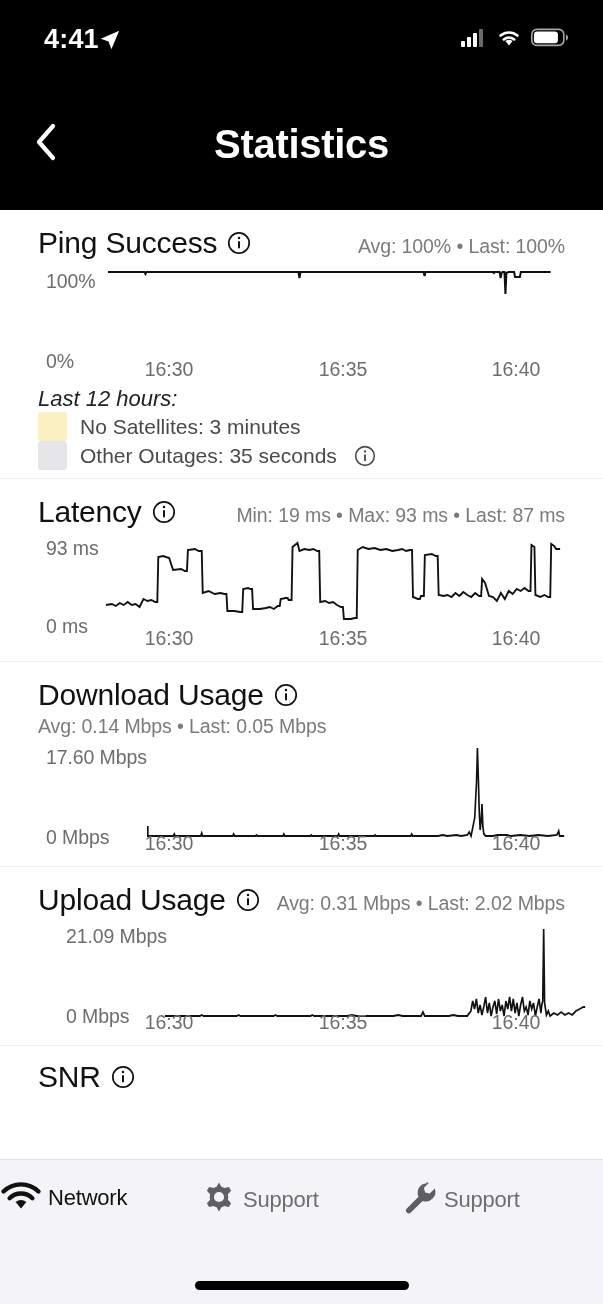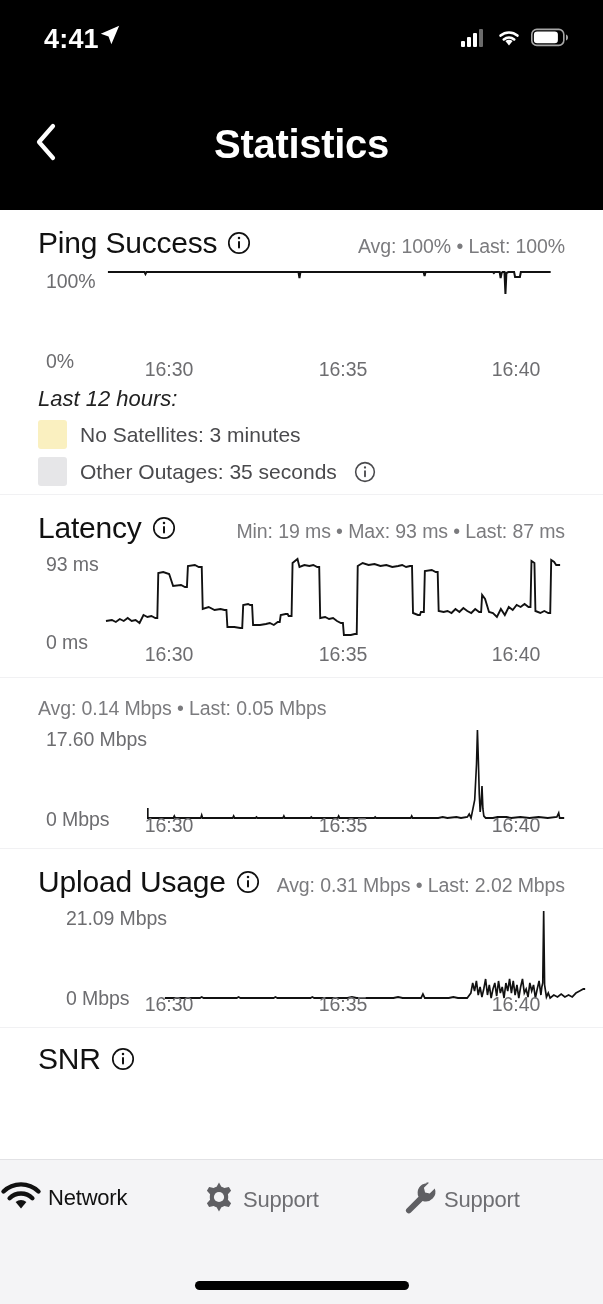--- a/index.html
+++ b/index.html
@@ -17,7 +17,7 @@
     display:flex; align-items:center; justify-content:space-between;
     padding:0 34px 0 44px;
   }
-  .sb-left{ display:flex; align-items:flex-start; gap:0; }
+  .sb-left{ display:flex; align-items:flex-end; gap:0; }
   .sb-time{ font-size:27px; font-weight:600; letter-spacing:.2px; }
   .sb-right{ display:flex; align-items:center; gap:9px; }
 

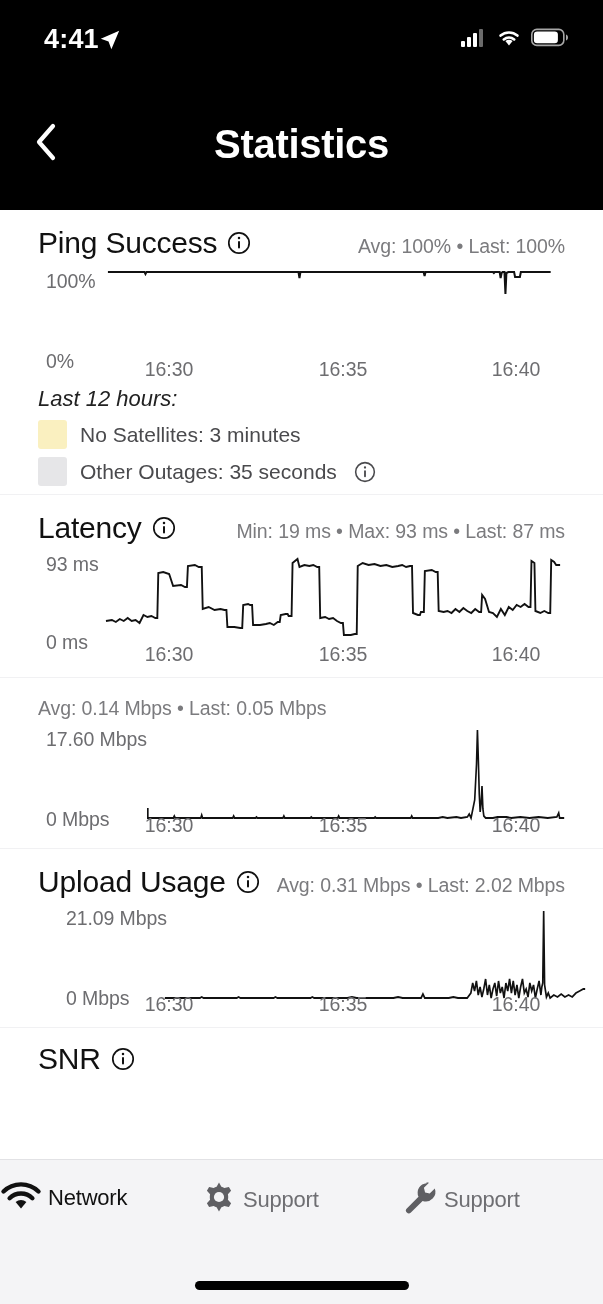--- a/index.html
+++ b/index.html
@@ -77,7 +77,7 @@
   
   .legend-title{ font-size:22px; color:#222; margin-top:2px;font-style:italic; }
   .legend-row{
-    display:flex; align-items:center; gap:13px; margin-top:8px;
+    display:flex; align-items:center; gap:13px; 
     font-size:21px; color:#4a4a4d;
   }
   .swatch{ width:29px; height:29px; border-radius:3px; flex:none; }

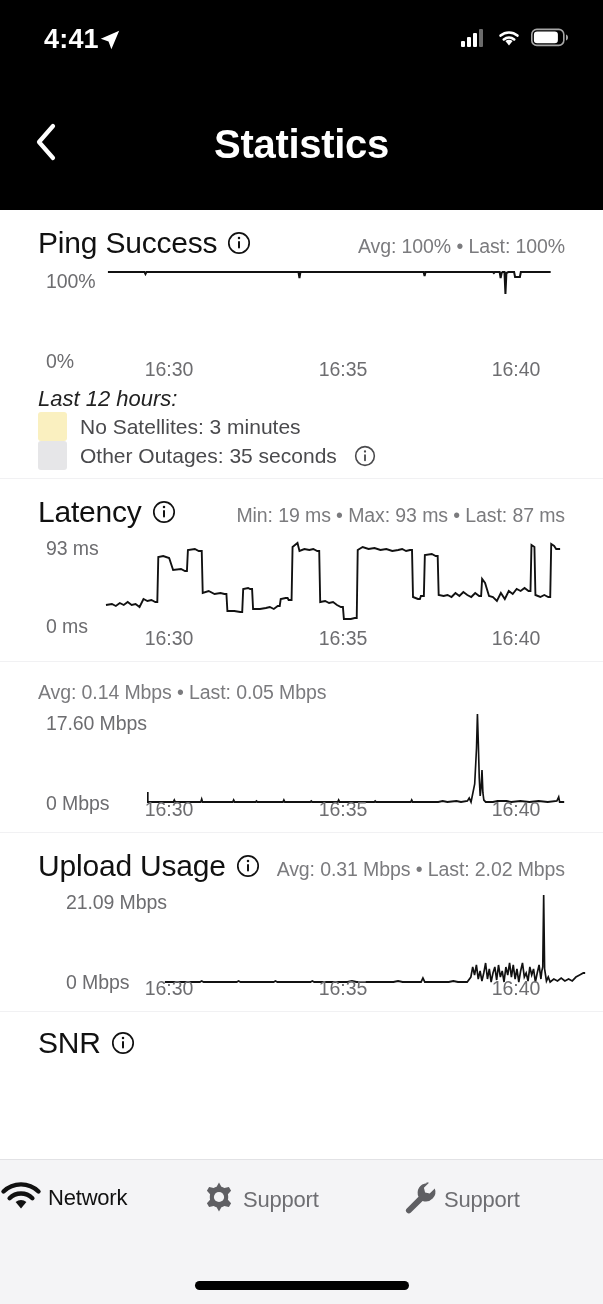--- a/index.html
+++ b/index.html
@@ -230,6 +230,16 @@
 
   <div class="section">
     <div class="sec-head" style="display:block;">
+      <div class="sec-title">
+        <span>Download Usage</span>
+        <span class="info-ico">
+          <svg width="24" height="24" viewBox="0 0 24 24">
+            <circle cx="12" cy="12" r="10.2" stroke="#111" stroke-width="1.7" fill="none"></circle>
+            <circle cx="12" cy="7.1" r="1.25" fill="#111"></circle>
+            <rect x="11" y="10" width="2" height="7.6" rx="1" fill="#111"></rect>
+          </svg>
+        </span>
+      </div>
       <div class="sec-stats-block">Avg: 0.14 Mbps • Last: 0.05 Mbps</div>
     </div>
 

